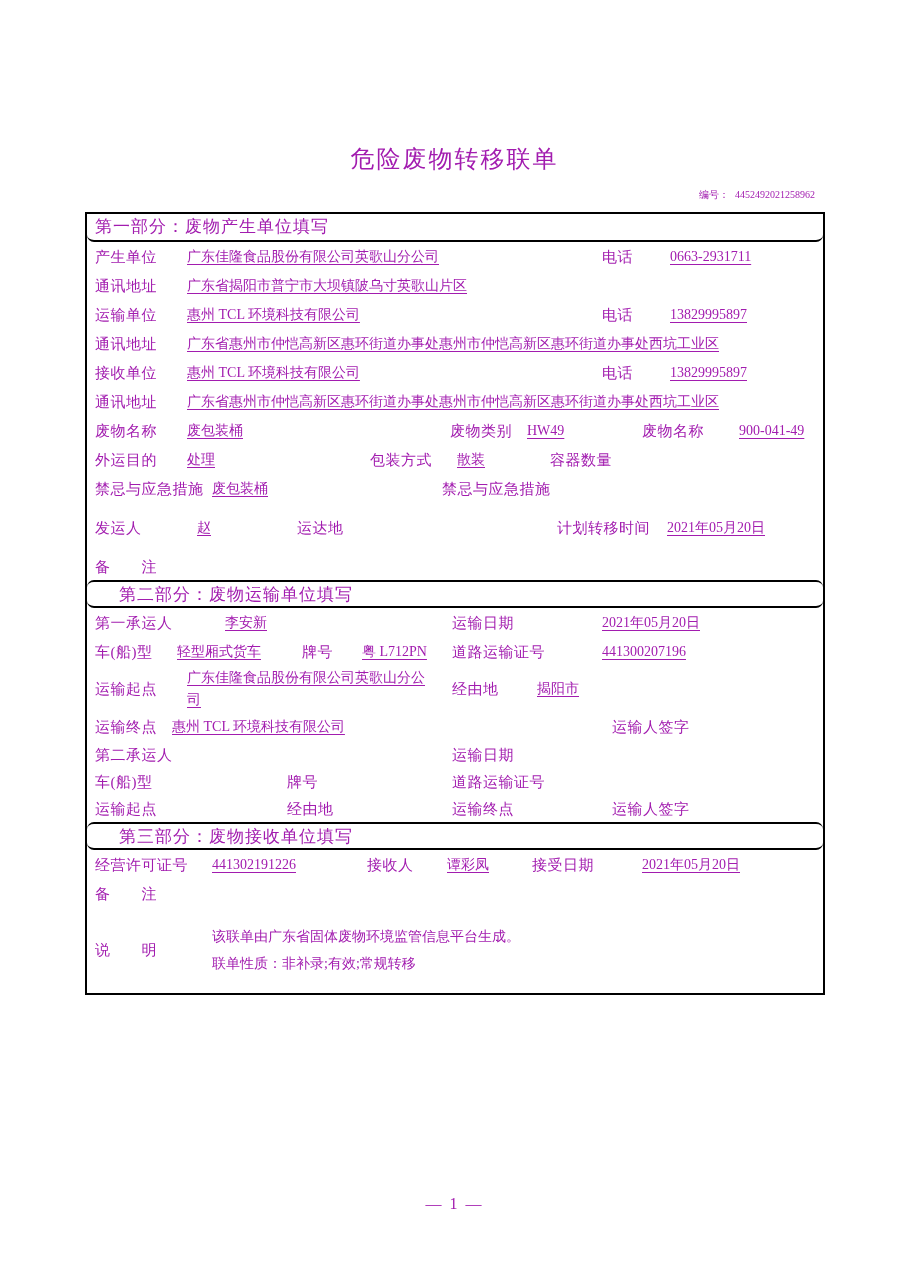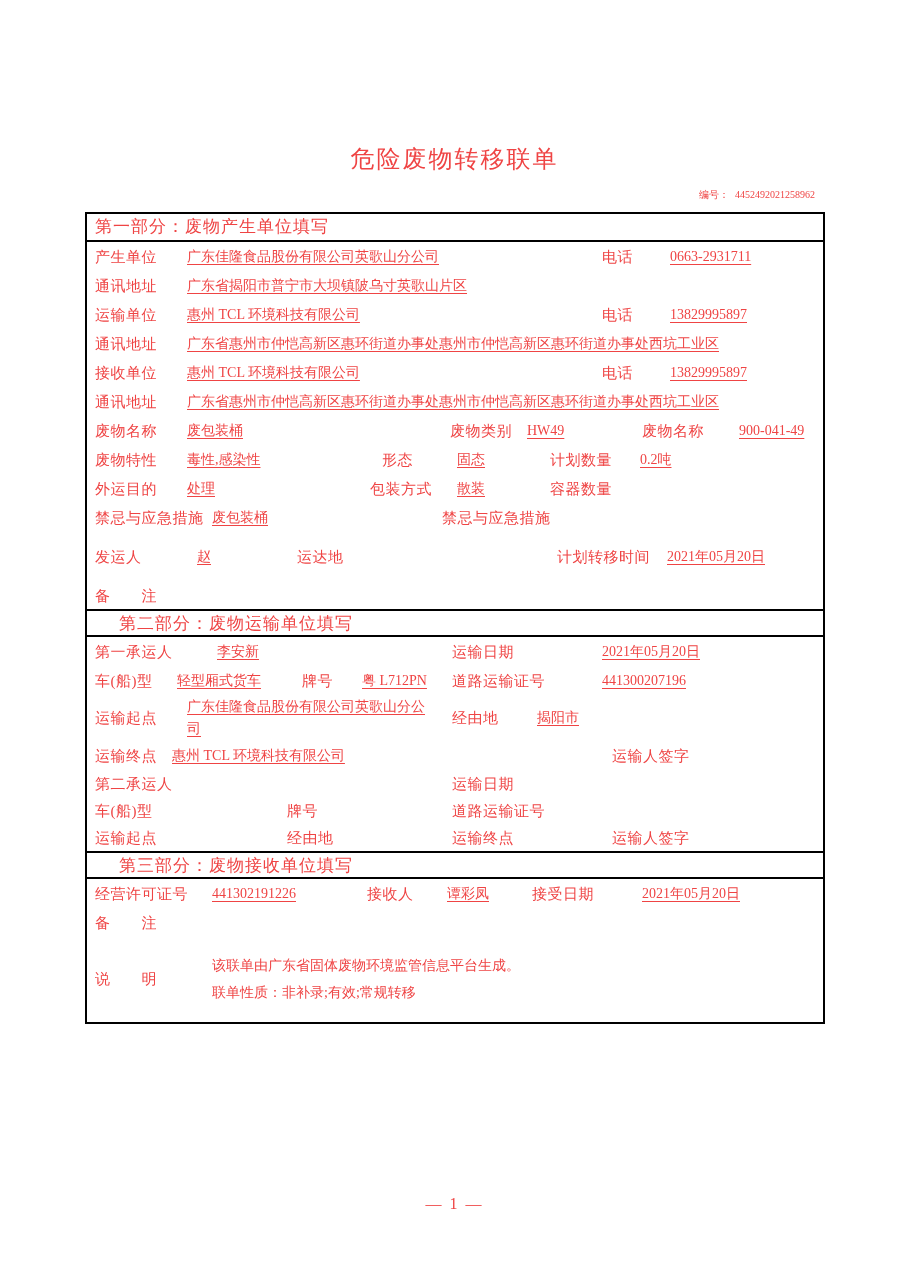--- a/index.html
+++ b/index.html
@@ -8,7 +8,7 @@
     position:relative;
     width:909px; height:1286px;
     background:#ffffff;
-    color:#ef4444;
+    color:#a21caf;
     font-family:"Liberation Serif","DejaVu Serif",serif;
     overflow:hidden;
   }

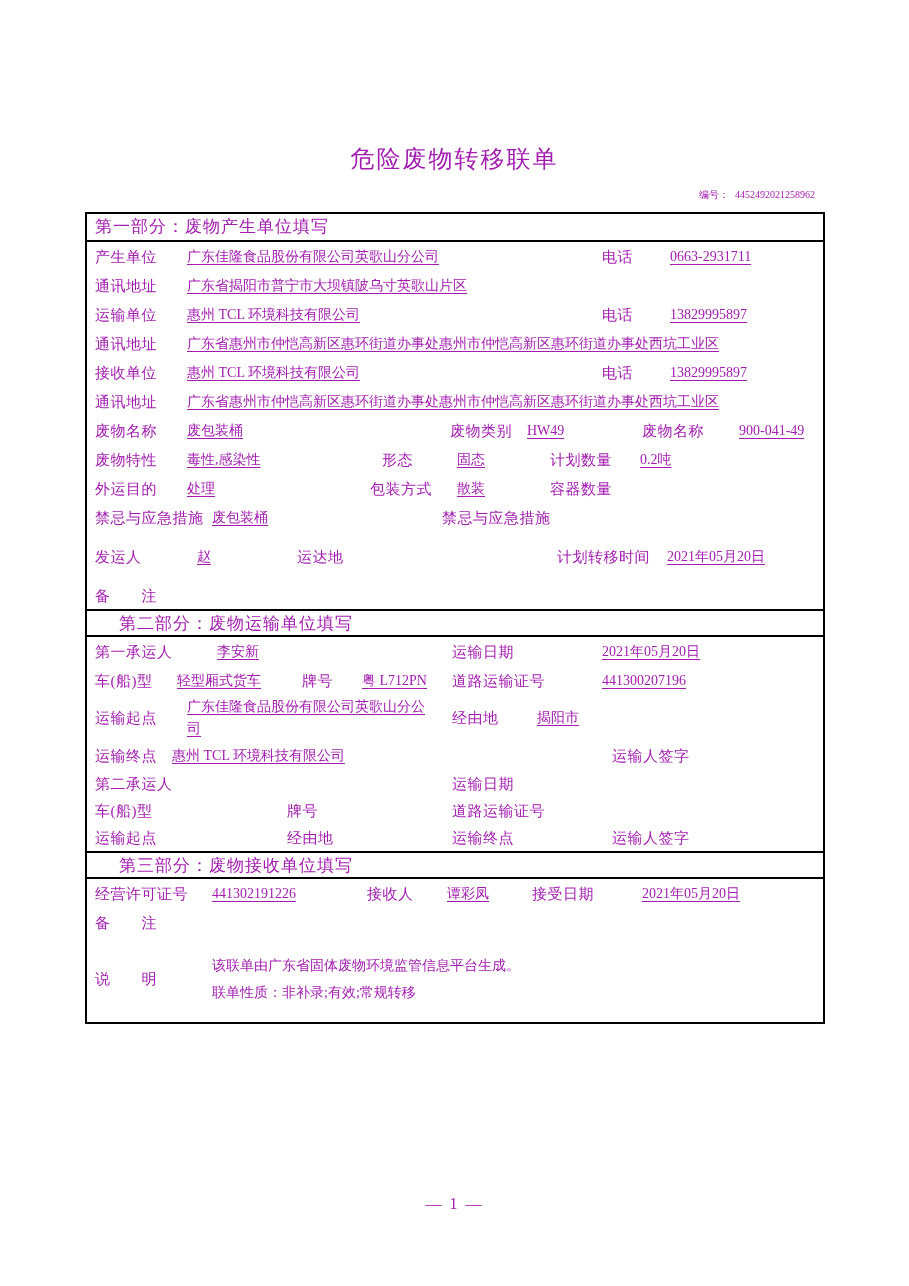--- a/index.html
+++ b/index.html
@@ -33,6 +33,7 @@
     font-size:17px;
     border-bottom:2px solid #000;
     letter-spacing:1px;
+    border-radius:7px;
   }
   .sec-h.mid { border-top:2px solid #000;padding-left:32px; }
   .row { position:relative; width:100%; }

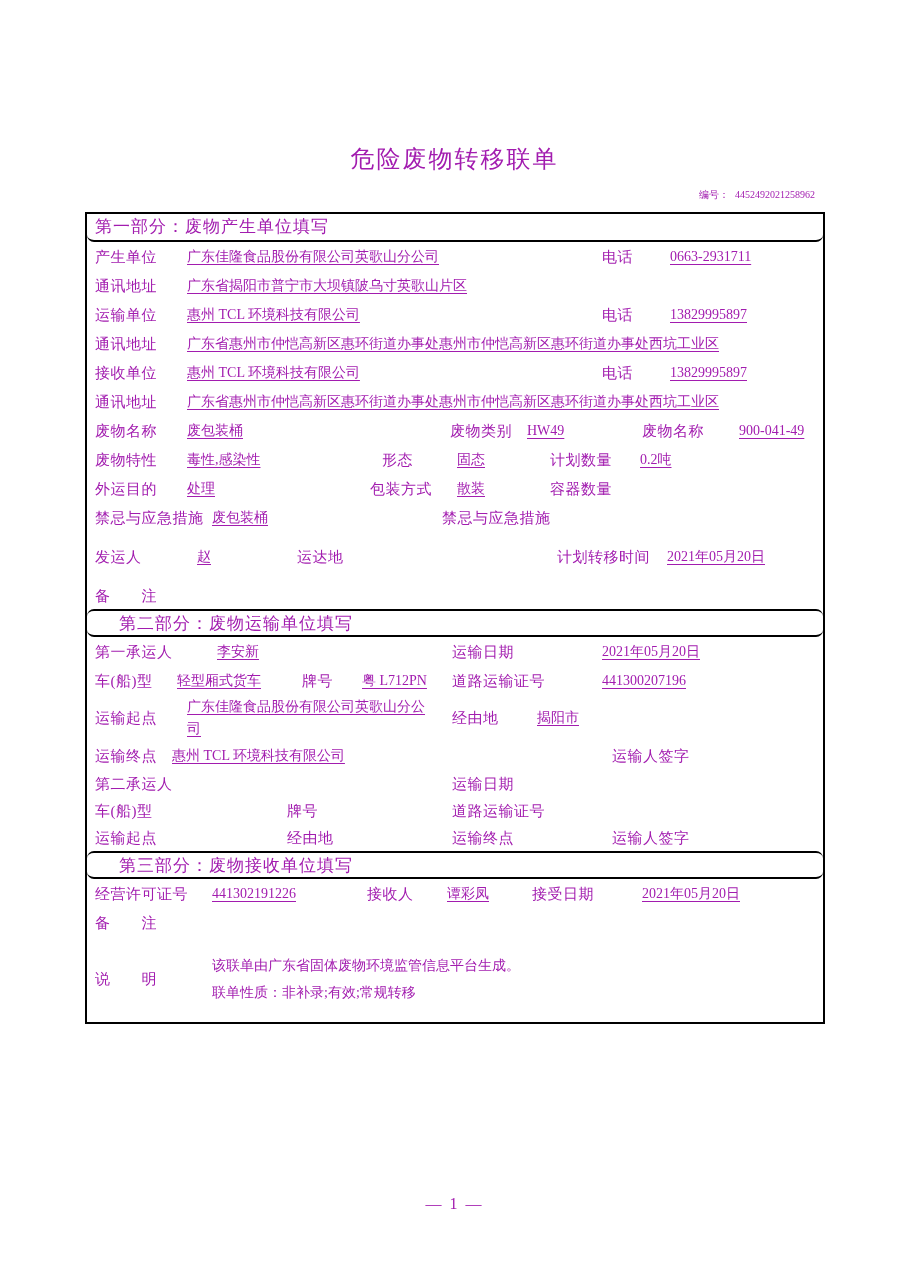--- a/index.html
+++ b/index.html
@@ -111,14 +111,6 @@
       <span class="val u" style="left:652px">900-041-49</span>
     </div>
 
-    <div class="row" style="height:29px">
-      <span class="lbl" style="left:8px">废物特性</span>
-      <span class="val u" style="left:100px">毒性,感染性</span>
-      <span class="lbl" style="left:295px">形态</span>
-      <span class="val u" style="left:370px">固态</span>
-      <span class="lbl" style="left:463px">计划数量</span>
-      <span class="val u" style="left:553px">0.2吨</span>
-    </div>
 
     <div class="row" style="height:29px">
       <span class="lbl" style="left:8px">外运目的</span>

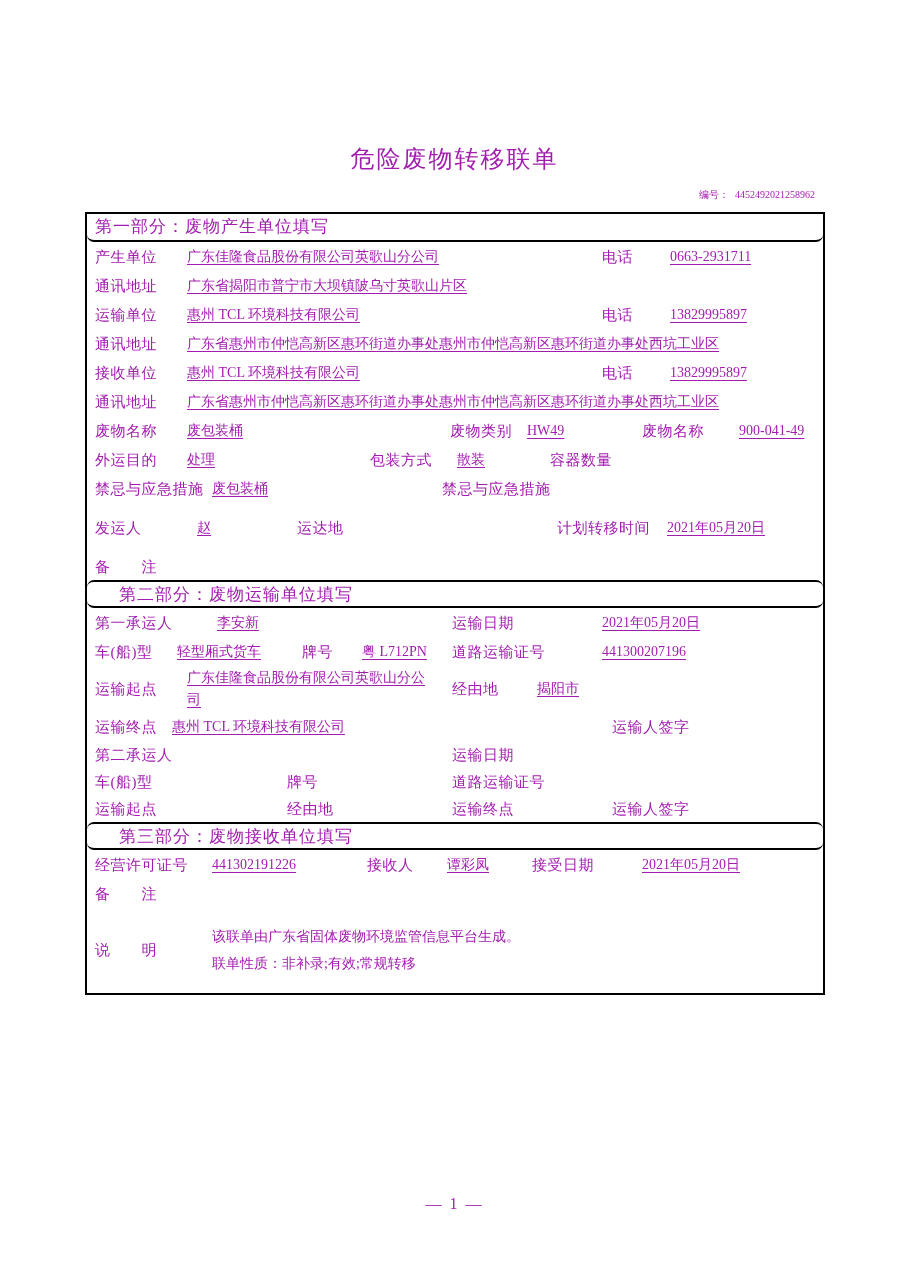--- a/index.html
+++ b/index.html
@@ -142,7 +142,7 @@
 
     <div class="row" style="height:29px">
       <span class="lbl" style="left:8px">第一承运人</span>
-      <span class="val u" style="left:130px">李安新</span>
+      <span class="val u" style="left:138px">李安新</span>
       <span class="lbl" style="left:365px">运输日期</span>
       <span class="val u" style="left:515px">2021年05月20日</span>
     </div>

